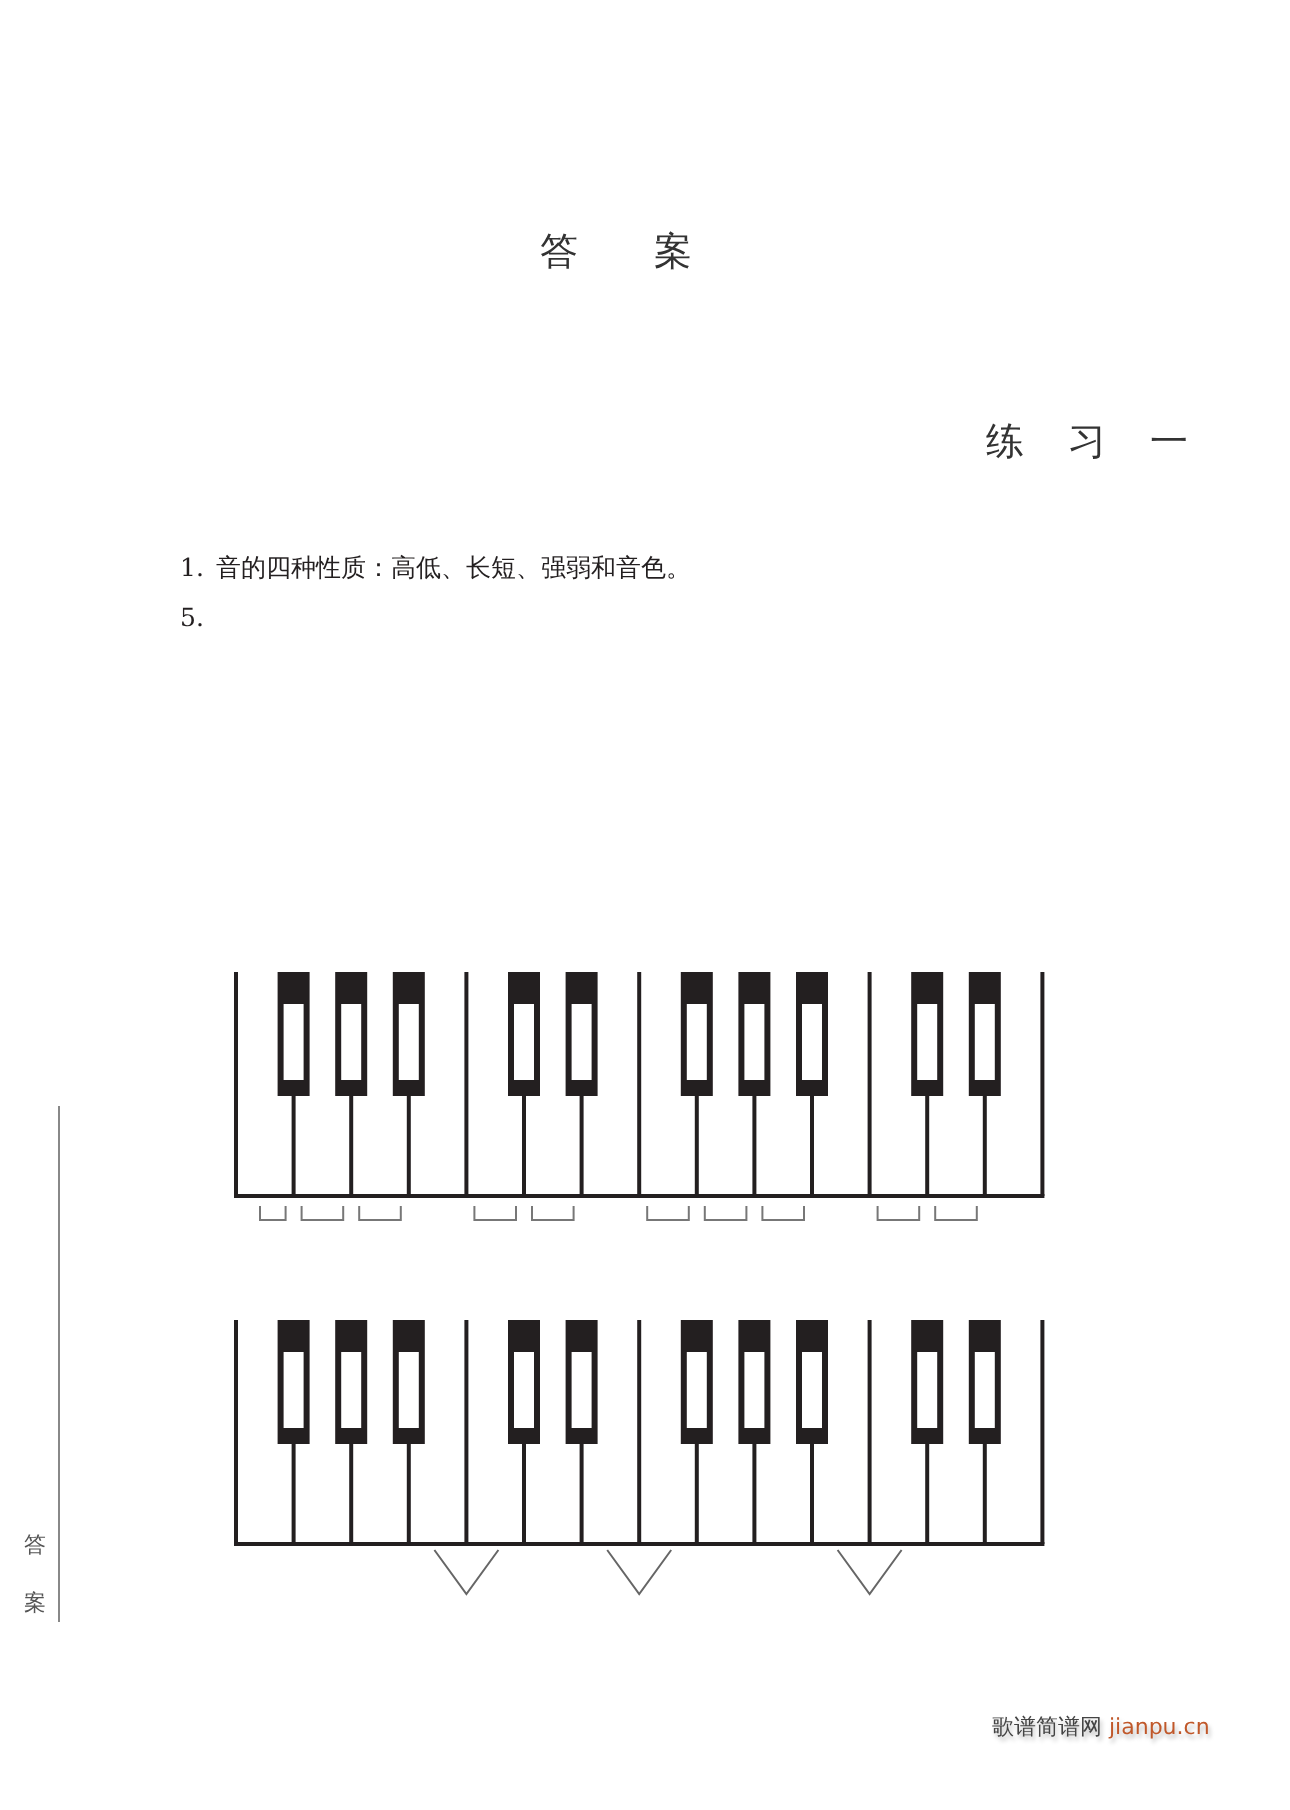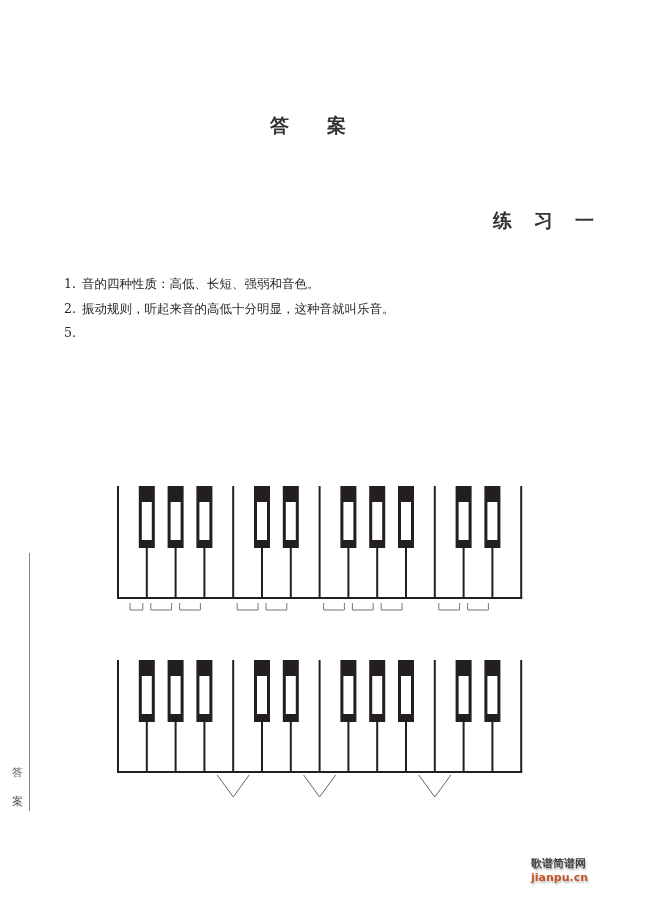--- a/index.html
+++ b/index.html
@@ -10,7 +10,7 @@
   }
   .title {
     position: absolute; left: 0; width: 616px; text-align: center;
-    font-size: 19px; font-weight: bold; color: #333;
+    font-size: 19px; font-weight: normal; color: #333;
   }
   #main-title { top: 113px; letter-spacing: 38px; text-indent: 38px; }
   #section-title { top: 208px; letter-spacing: 22px; text-indent: 22px; text-align: right; }

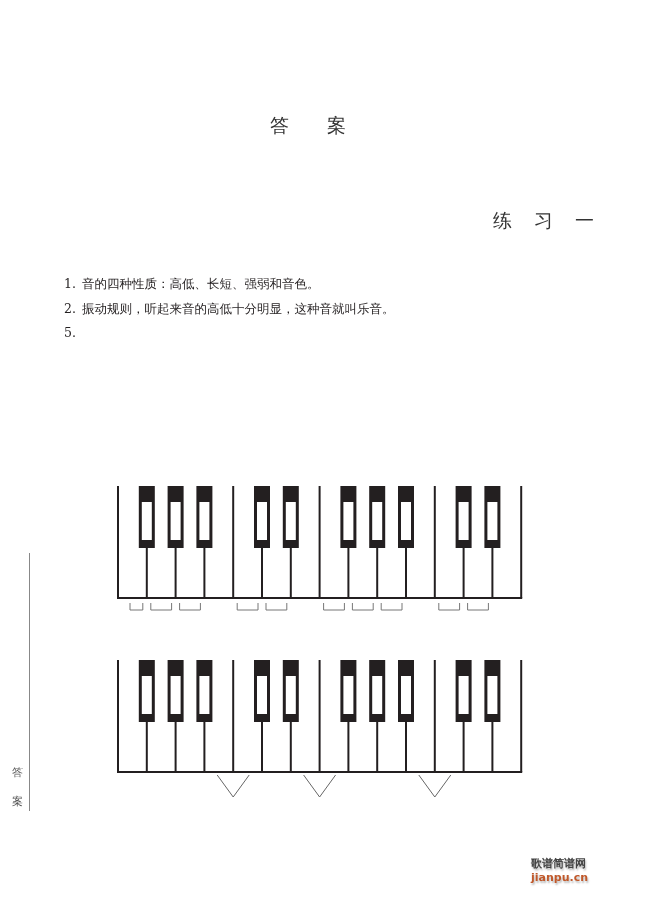--- a/index.html
+++ b/index.html
@@ -15,7 +15,7 @@
   #main-title { top: 113px; letter-spacing: 38px; text-indent: 38px; }
   #section-title { top: 208px; letter-spacing: 22px; text-indent: 22px; text-align: right; }
   .answers {
-    position: absolute; left: 64px; top: 272px; width: 500px;
+    position: absolute; left: 90px; top: 272px; width: 500px;
     font-size: 12.5px; line-height: 24.5px; color: #231f20;
   }
   .ans-line { white-space: nowrap; height: 24.5px; }

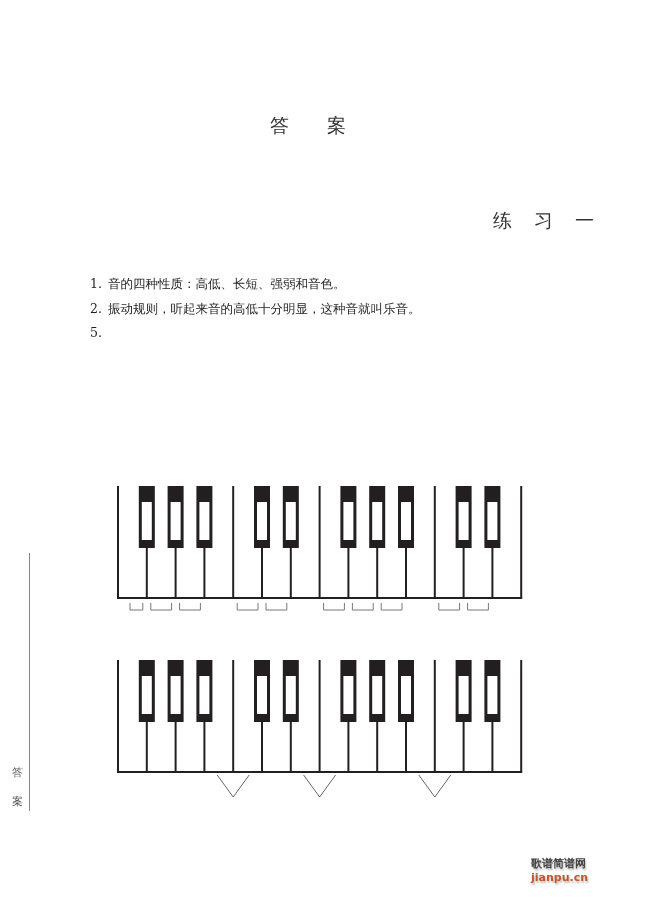--- a/index.html
+++ b/index.html
@@ -43,9 +43,6 @@
 <div class="answers">
   <div class="ans-line">
     <span class="num">1.</span><span>音的四种性质：高低、长短、强弱和音色。</span>
-  </div>
-  <div class="ans-line">
-    <span class="num">2.</span><span>振动规则，听起来音的高低十分明显，这种音就叫乐音。</span>
   </div>
   <div class="ans-line">
     <span>5.</span>

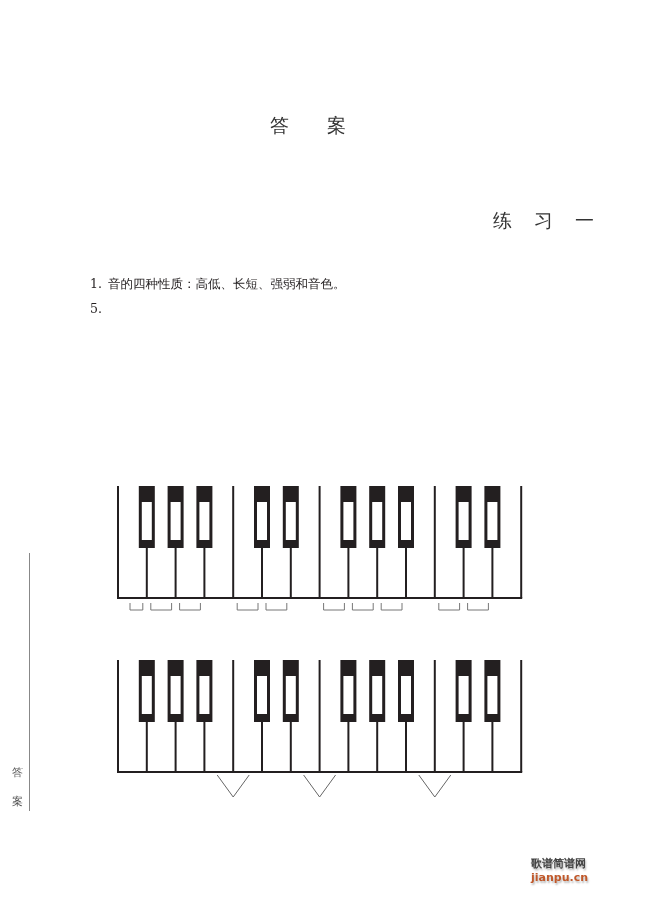--- a/index.html
+++ b/index.html
@@ -27,10 +27,9 @@
     position: absolute; left: 12px; font-size: 11px; color: #555;
   }
   .watermark {
-    position: absolute; left: 531px; top: 856px; font-size: 11px; color: #444;
+    position: absolute; left: 496px; top: 856px; font-size: 11px; color: #444;
     font-family: "DejaVu Sans", sans-serif;
     text-shadow: 1px 2px 2px #bbb;
-    font-weight: bold;
   }
   .watermark .wm-url { color: #c0582a; }
 </style>

